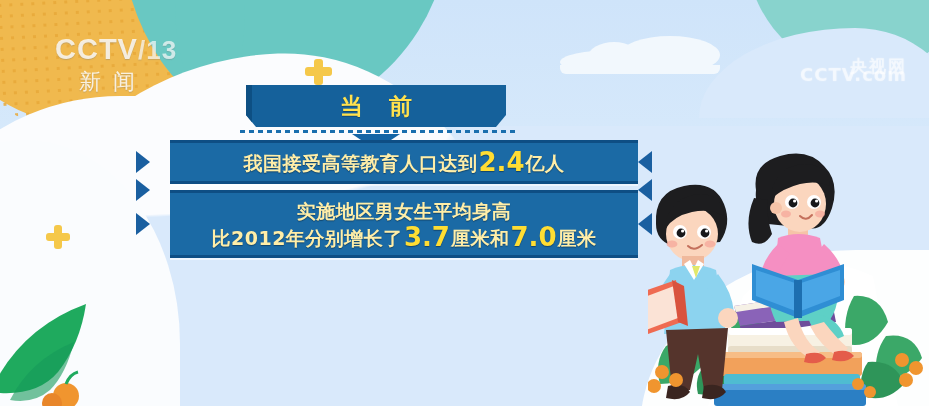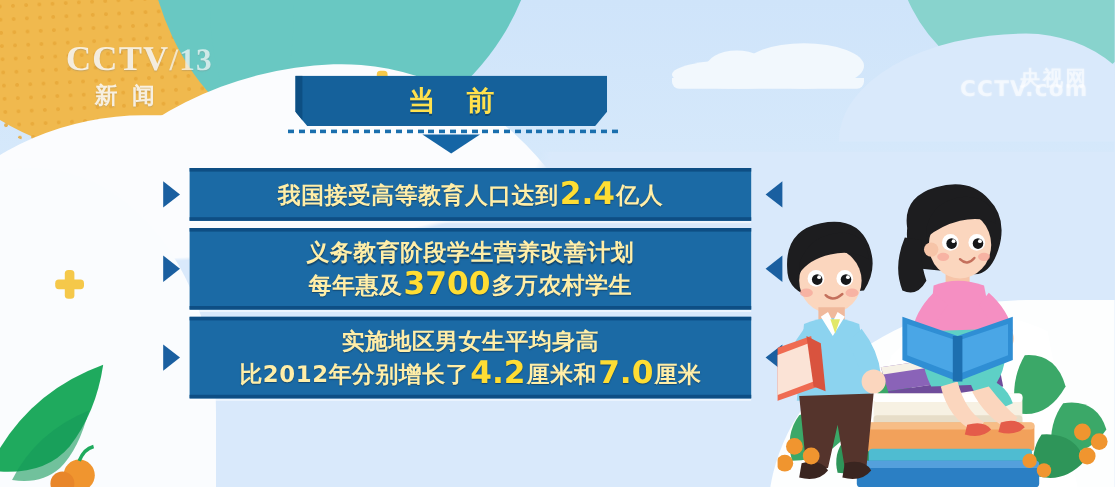--- a/index.html
+++ b/index.html
@@ -79,7 +79,7 @@
   
   .cctv-logo{position:absolute;left:55px;top:34px;width:150px;height:58px;}
   .cctv-main{
-    font-family:Liberation Serif, serif;
+    font-family:Liberation Sans, sans-serif;
     font-size:29px;font-weight:bold;letter-spacing:1px;
     color:rgba(255,255,255,.80);
     text-shadow:0 1px 1px rgba(120,120,120,.35);

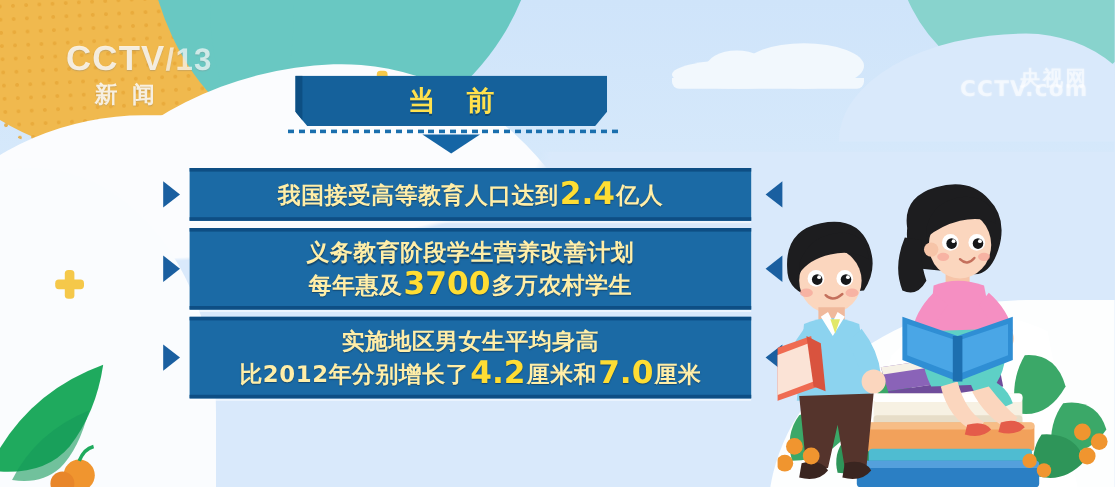--- a/index.html
+++ b/index.html
@@ -87,7 +87,7 @@
   }
   .cctv-13{font-size:26px;opacity:.85;}
   .cctv-sub{
-    margin-top:2px;margin-left:24px;font-size:19px;font-weight:bold;
+    margin-top:2px;margin-left:24px;font-size:22px;font-weight:normal;
     letter-spacing:12px;color:rgba(255,255,255,.82);
     text-shadow:0 1px 1px rgba(120,120,120,.3);
   }

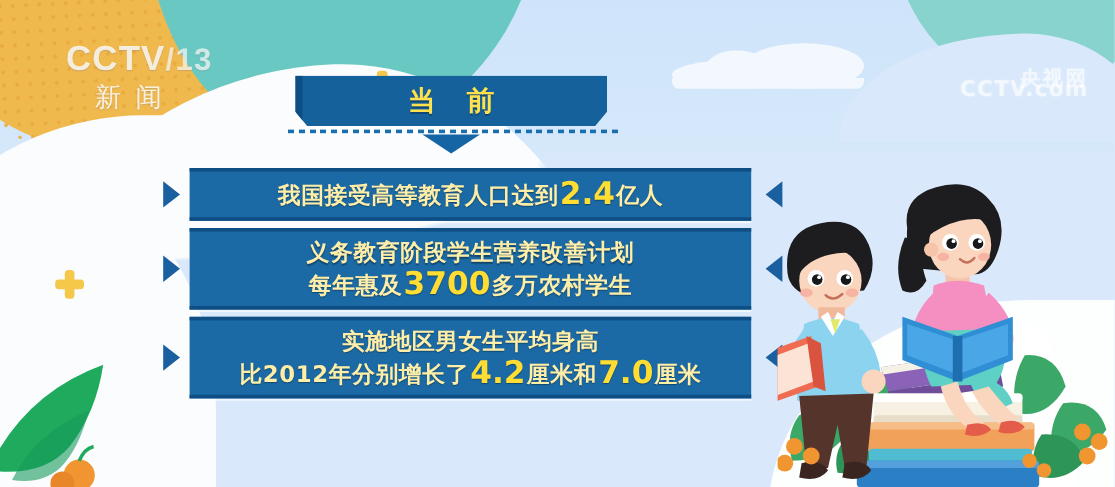--- a/index.html
+++ b/index.html
@@ -100,7 +100,7 @@
   .cctv-watermark span{font-size:17px;letter-spacing:2px;}
 
   
-  .title-wrap{position:absolute;left:246px;top:63px;width:260px;height:42px;}
+  .title-wrap{position:absolute;left:246px;top:85px;width:260px;height:42px;}
   .title-bar{
     position:relative;width:260px;height:42px;background:#15619b;
     clip-path:polygon(0 0,260px 0,260px 30px,250px 42px,10px 42px,0 30px);

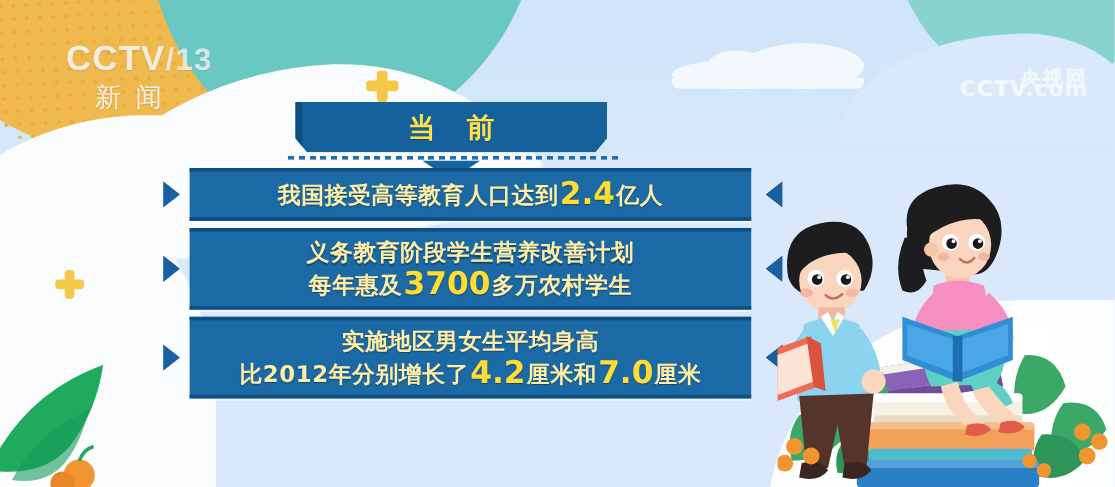--- a/index.html
+++ b/index.html
@@ -125,7 +125,7 @@
 
   
   .rows{position:absolute;left:136px;top:140px;width:520px;}
-  .row{position:relative;margin-bottom:6px;}
+  .row{position:relative;margin-bottom:6px;padding-left:12px;}
   .row-bar{
     position:relative;margin-left:22px;width:468px;
     background:#1b6aa5;border-top:3px solid #0e4e84;border-bottom:3px solid #0e4e84;

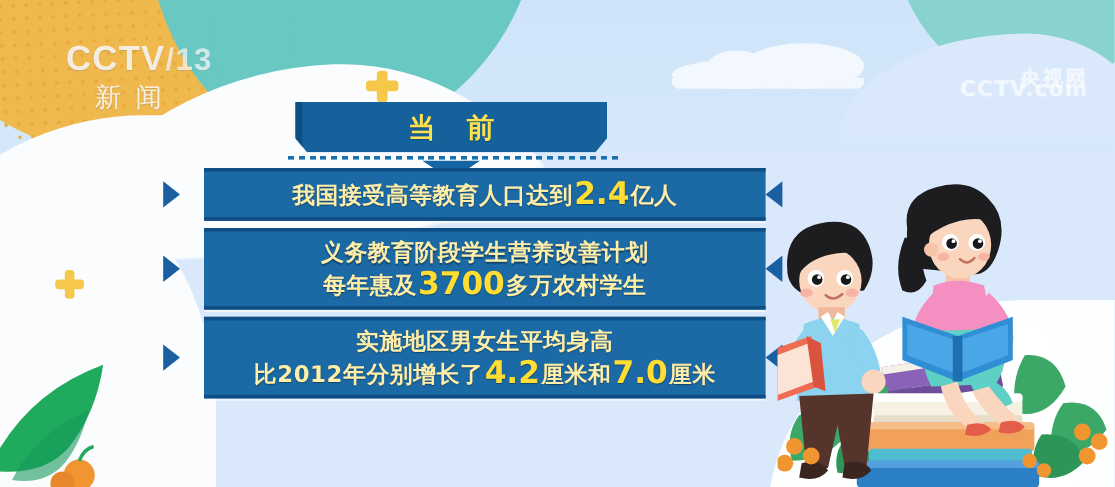--- a/index.html
+++ b/index.html
@@ -222,10 +222,6 @@
       </div>
       <div class="row">
         <span class="arr-left"></span>
-        <div class="row-bar h2">
-          <div class="row-txt"><span>义务教育阶段学生营养改善计划</span></div>
-          <div class="row-txt"><span>每年惠及</span><span class="num">3700</span><span>多万农村学生</span></div>
-        </div>
         <span class="arr-right"></span>
       </div>
       <div class="row">

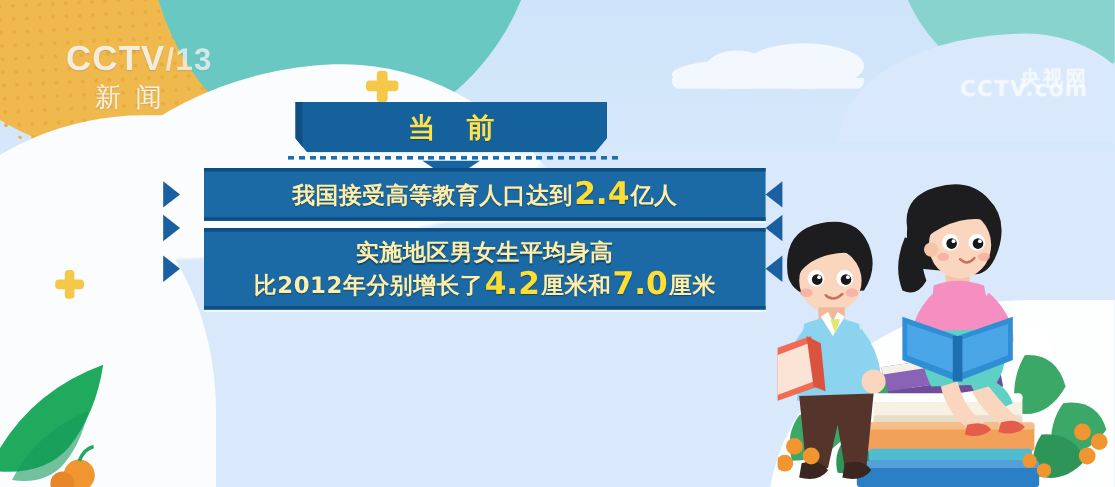--- a/index.html
+++ b/index.html
@@ -228,7 +228,7 @@
         <span class="arr-left"></span>
         <div class="row-bar h2">
           <div class="row-txt"><span>实施地区男女生平均身高</span></div>
-          <div class="row-txt"><span>比2012年分别增长了</span><span class="num">4.2</span><span>厘米和</span><span class="num">7.0</span><span>厘米</span></div>
+          <div class="row-txt"><span>比2012年分别增长了</span><span class="num">3.7</span><span>厘米和</span><span class="num">7.0</span><span>厘米</span></div>
         </div>
         <span class="arr-right"></span>
       </div>

